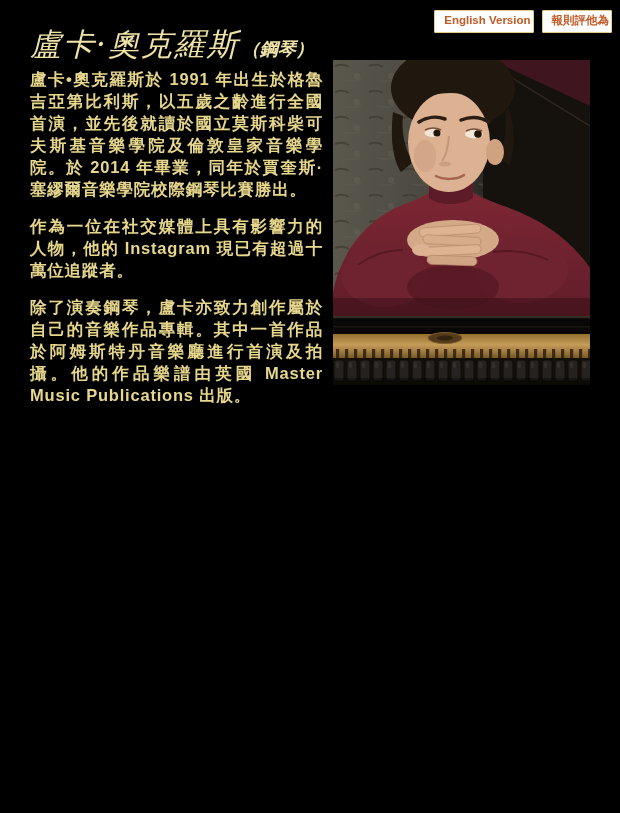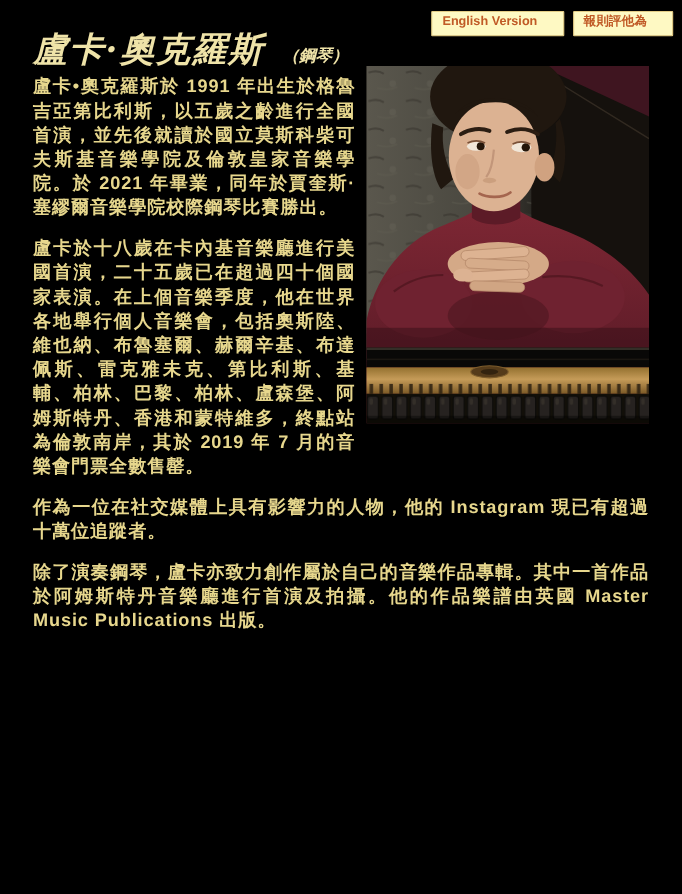--- a/index.html
+++ b/index.html
@@ -21,14 +21,14 @@
     display: flex; gap: 8px;
   }
   .lang-btn {
-    background: #fef9c3;
+    background: #ffffff;
     color: #c05a26;
     border: 1px solid #e3cc85;
     font-family: "Liberation Sans", sans-serif;
     font-size: 11.5px;
     font-weight: bold;
     line-height: 1;
-    padding: 4px 23px 5px 9px;
+    padding: 4px 2px 5px 9px;
     border-radius: 1px;
     cursor: pointer;
     white-space: nowrap;

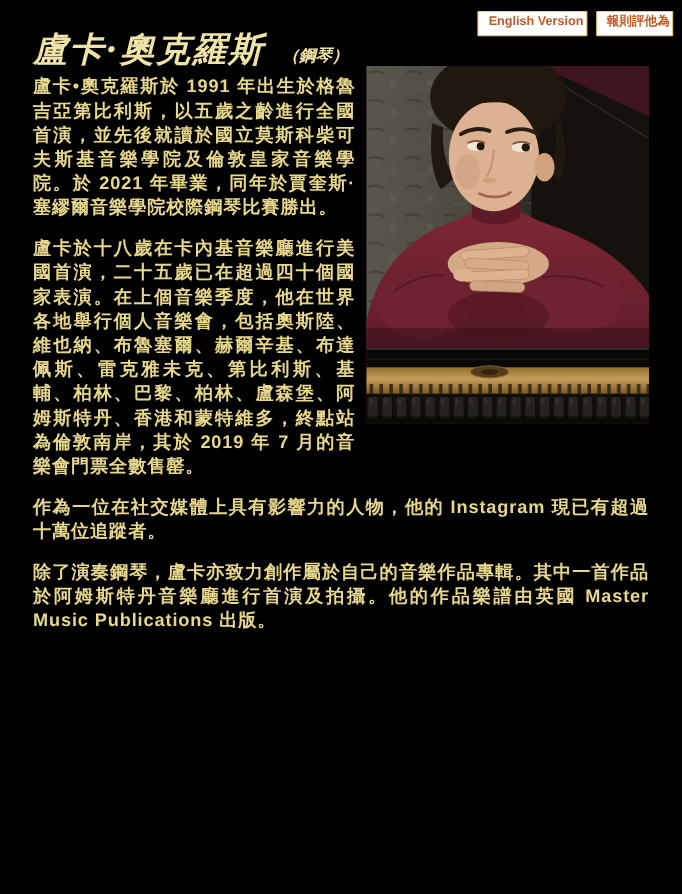--- a/index.html
+++ b/index.html
@@ -42,7 +42,7 @@
   .page-title {
     font-family: "DejaVu Serif", serif;
     font-style: italic;
-    font-weight: bold;
+    font-weight: normal;
     font-size: 31px;
     letter-spacing: 2px;
     color: #efe3a8;

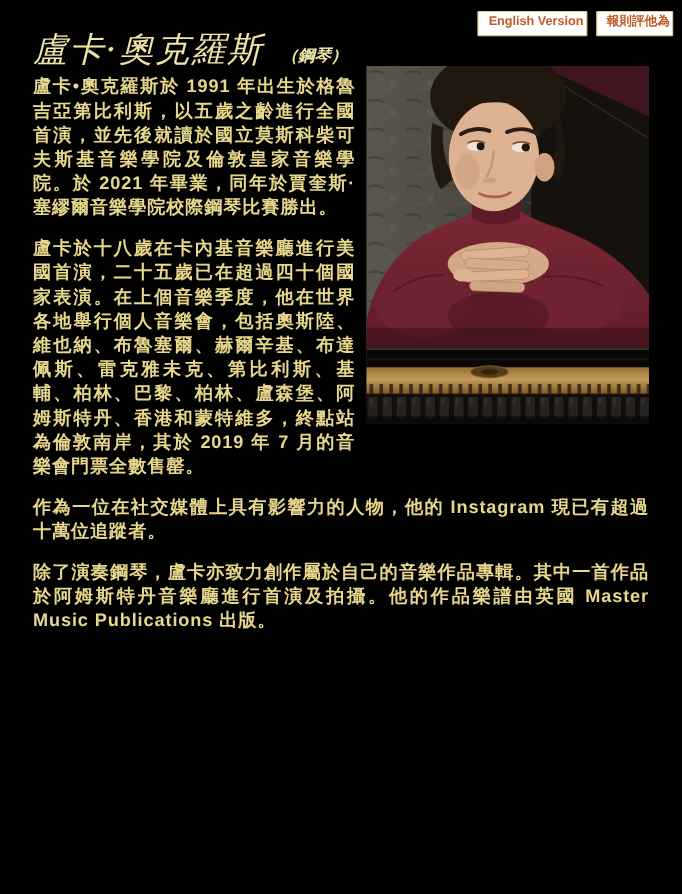--- a/index.html
+++ b/index.html
@@ -51,9 +51,9 @@
     font-family: "DejaVu Serif", serif;
     font-style: italic;
     font-weight: bold;
-    font-size: 15px;
+    font-size: 18px;
     color: #efe3a8;
-    margin-left: 16px;
+    margin-left: 2px;
   }
   
   .content {

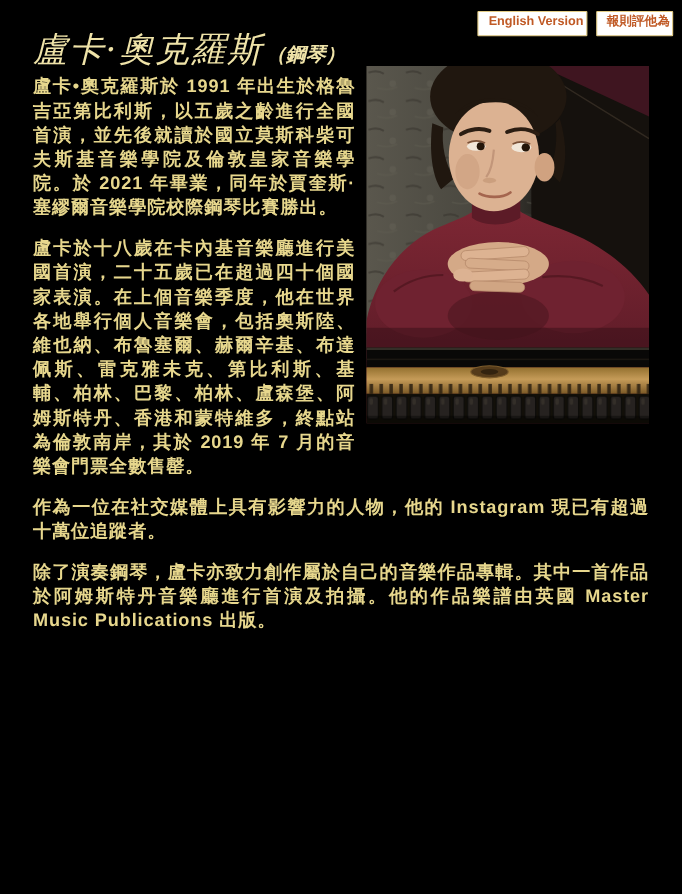--- a/index.html
+++ b/index.html
@@ -199,7 +199,7 @@
       </svg>
     </div>
 
-    <p class="p-first">盧卡•奧克羅斯於 1991 年出生於格魯吉亞第比利斯，以五歲之齡進行全國首演，並先後就讀於國立莫斯科柴可夫斯基音樂學院及倫敦皇家音樂學院。於 2021 年畢業，同年於賈奎斯·塞繆爾音樂學院校際鋼琴比賽勝出。</p>
+    <p class="p-first">盧卡•奧克羅斯於 1991 年出生於格魯吉亞第比利斯，以五歲之齡進行全國首演，並先後就讀於國立莫斯科柴可夫斯基音樂學院及倫敦皇家音樂學院。於 2014 年畢業，同年於賈奎斯·塞繆爾音樂學院校際鋼琴比賽勝出。</p>
     <p>盧卡於十八歲在卡內基音樂廳進行美國首演，二十五歲已在超過四十個國家表演。在上個音樂季度，他在世界各地舉行個人音樂會，包括奧斯陸、維也納、布魯塞爾、赫爾辛基、布達佩斯、雷克雅未克、第比利斯、基輔、柏林、巴黎、柏林、盧森堡、阿姆斯特丹、香港和蒙特維多，終點站為倫敦南岸，其於 2019 年 7 月的音樂會門票全數售罄。</p>
     <p>作為一位在社交媒體上具有影響力的人物，他的 Instagram 現已有超過十萬位追蹤者。</p>
     <p>除了演奏鋼琴，盧卡亦致力創作屬於自己的音樂作品專輯。其中一首作品於阿姆斯特丹音樂廳進行首演及拍攝。他的作品樂譜由英國 Master Music Publications 出版。</p>

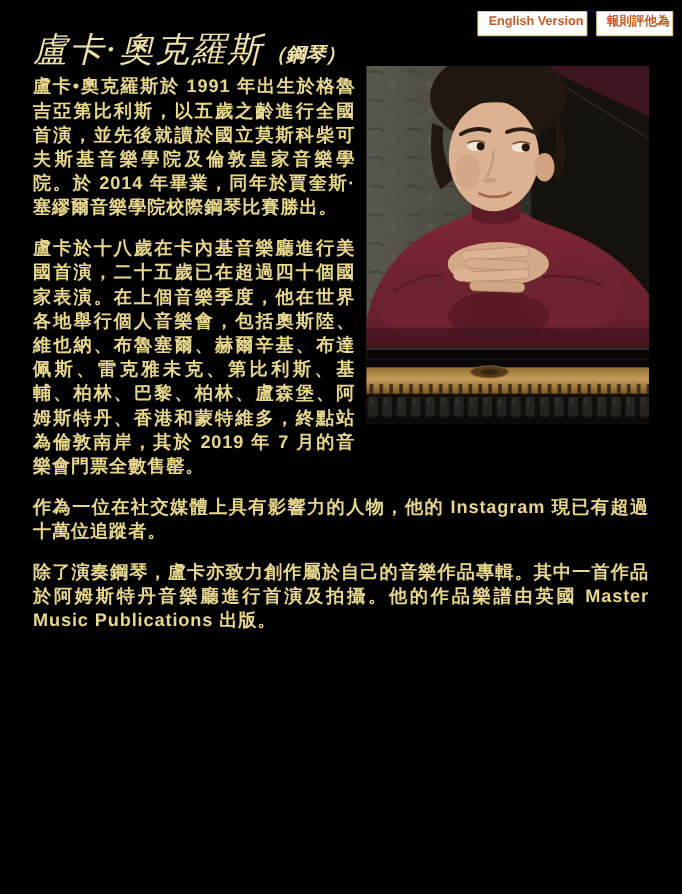--- a/index.html
+++ b/index.html
@@ -200,7 +200,6 @@
     </div>
 
     <p class="p-first">盧卡•奧克羅斯於 1991 年出生於格魯吉亞第比利斯，以五歲之齡進行全國首演，並先後就讀於國立莫斯科柴可夫斯基音樂學院及倫敦皇家音樂學院。於 2014 年畢業，同年於賈奎斯·塞繆爾音樂學院校際鋼琴比賽勝出。</p>
-    <p>盧卡於十八歲在卡內基音樂廳進行美國首演，二十五歲已在超過四十個國家表演。在上個音樂季度，他在世界各地舉行個人音樂會，包括奧斯陸、維也納、布魯塞爾、赫爾辛基、布達佩斯、雷克雅未克、第比利斯、基輔、柏林、巴黎、柏林、盧森堡、阿姆斯特丹、香港和蒙特維多，終點站為倫敦南岸，其於 2019 年 7 月的音樂會門票全數售罄。</p>
     <p>作為一位在社交媒體上具有影響力的人物，他的 Instagram 現已有超過十萬位追蹤者。</p>
     <p>除了演奏鋼琴，盧卡亦致力創作屬於自己的音樂作品專輯。其中一首作品於阿姆斯特丹音樂廳進行首演及拍攝。他的作品樂譜由英國 Master Music Publications 出版。</p>
   </div>

